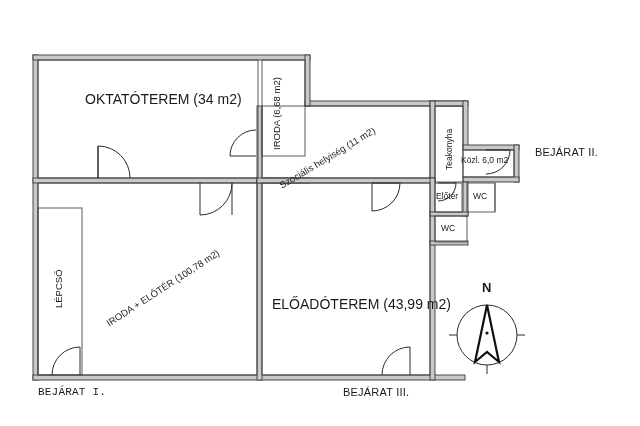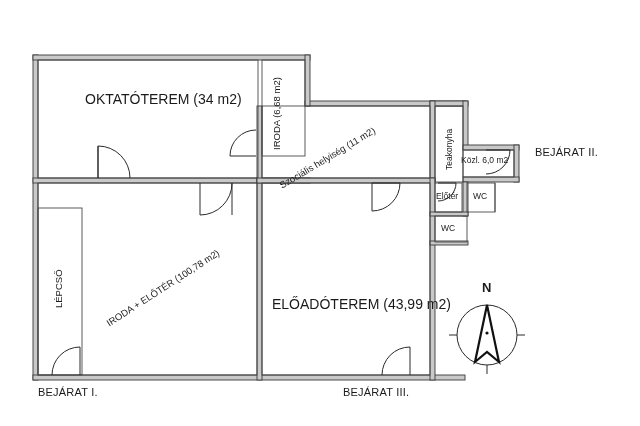--- a/index.html
+++ b/index.html
@@ -173,7 +173,7 @@
 
 <div class="lbl tiny-room" style="left:441px; top:224px;">WC</div>
 
-<div class="lbl entrance" style="left:38px; top:387px;">BEJÁRAT I.</div>
+<div class="lbl entrance" style="left:38px; top:387px;font-family:Liberation Mono, monospace;">BEJÁRAT I.</div>
 
 <div class="lbl entrance" style="left:535px; top:147px;">BEJÁRAT II.</div>
 

